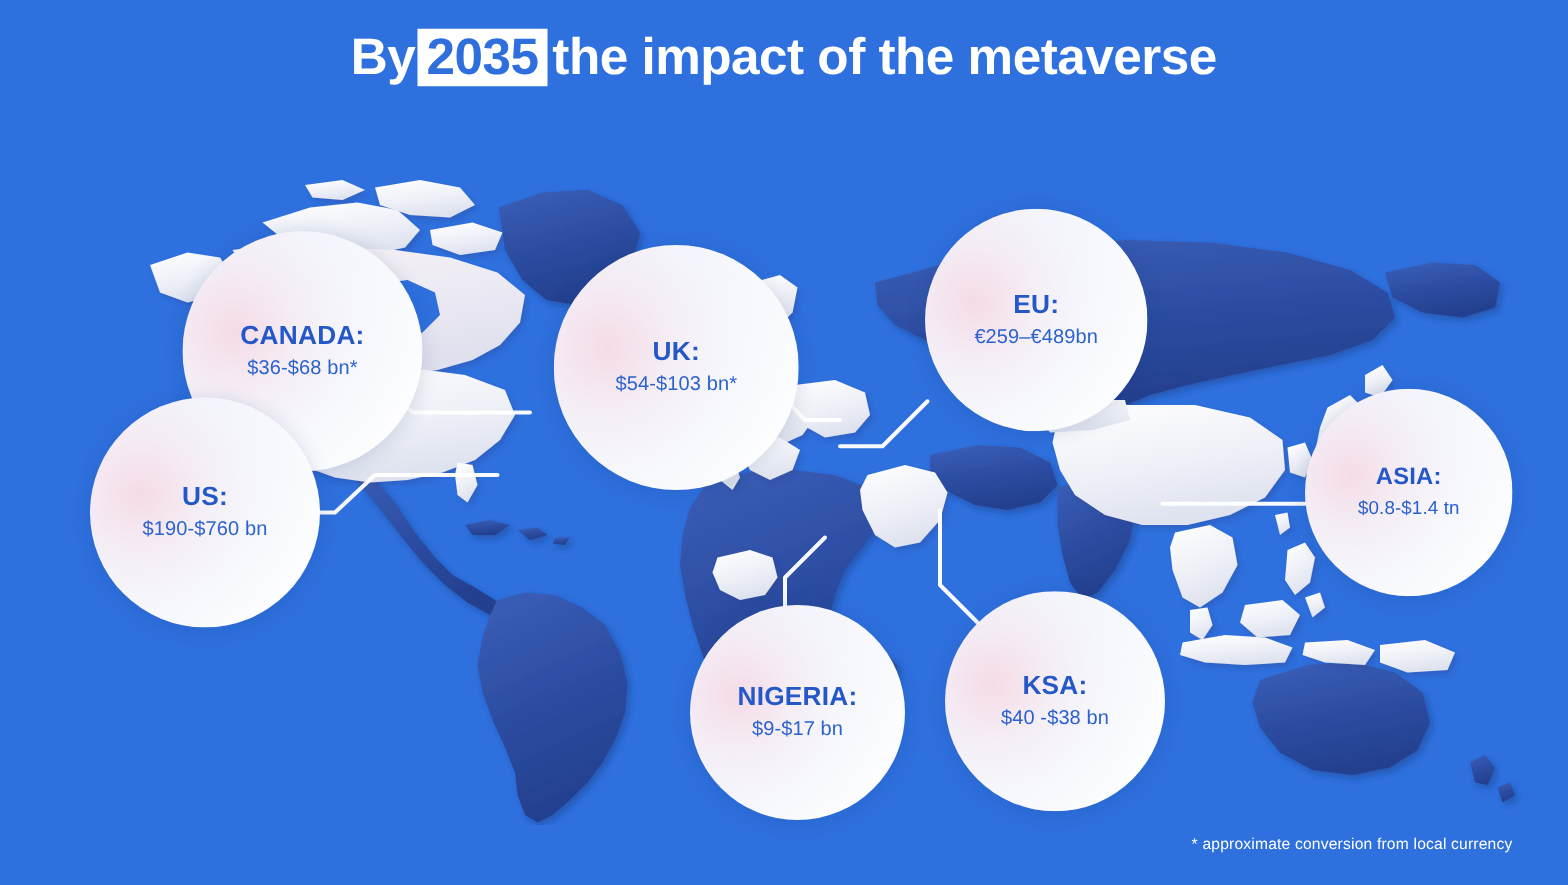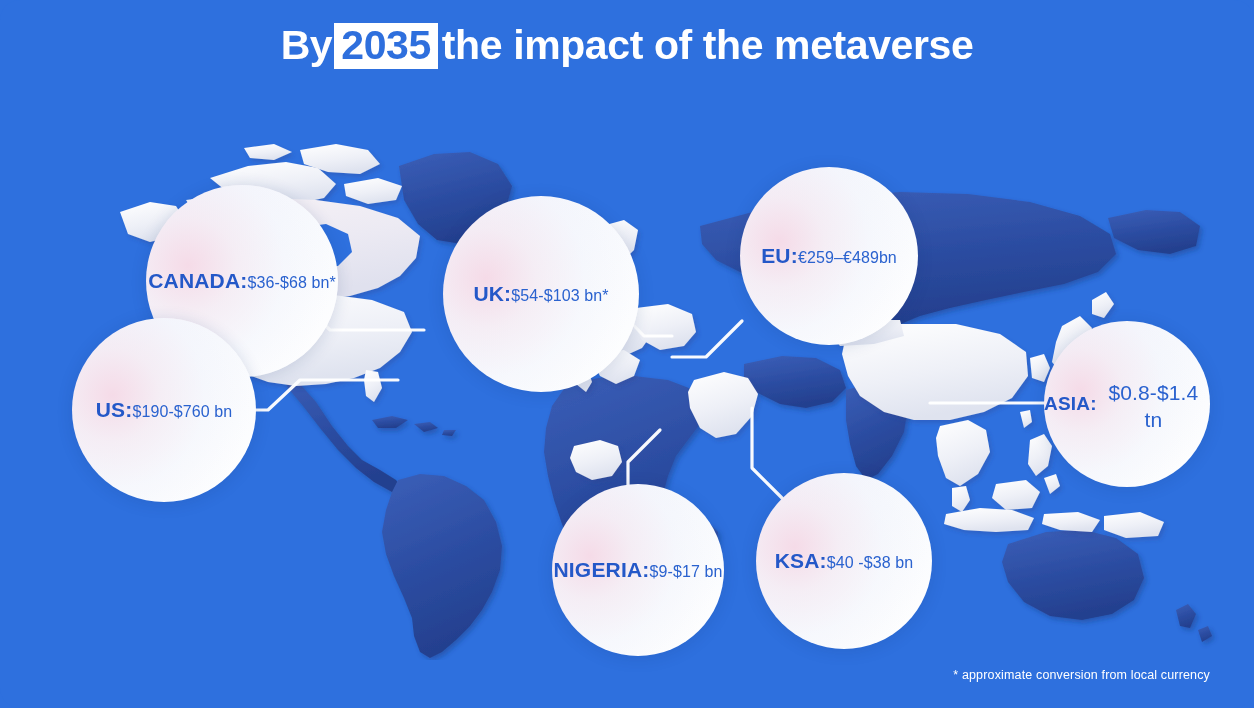--- a/index.html
+++ b/index.html
@@ -84,7 +84,7 @@
     border-radius: 50%;
     z-index: 20;
     display: flex;
-    flex-direction: row;
+    flex-direction: column;
     align-items: center;
     justify-content: center;
     text-align: center;

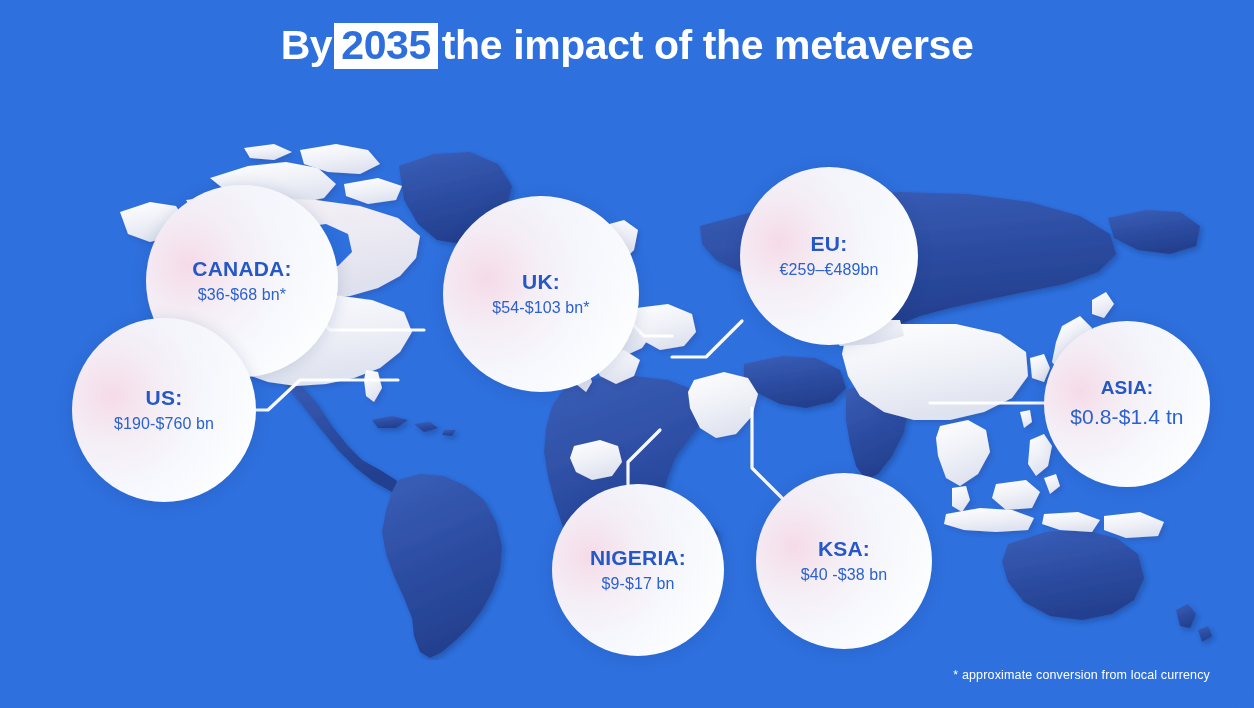--- a/index.html
+++ b/index.html
@@ -305,7 +305,7 @@
     <div class="bubble-value">€259–€489bn</div>
   </div>
 
-  <div class="bubble small" style="left:1044px; top:321px; width:166px; height:166px;">
+  <div class="bubble small" style="left:1044px; top:311px; width:166px; height:166px;">
     <div class="bubble-label">ASIA:</div>
     <div class="bubble-value">$0.8-$1.4 tn</div>
   </div>

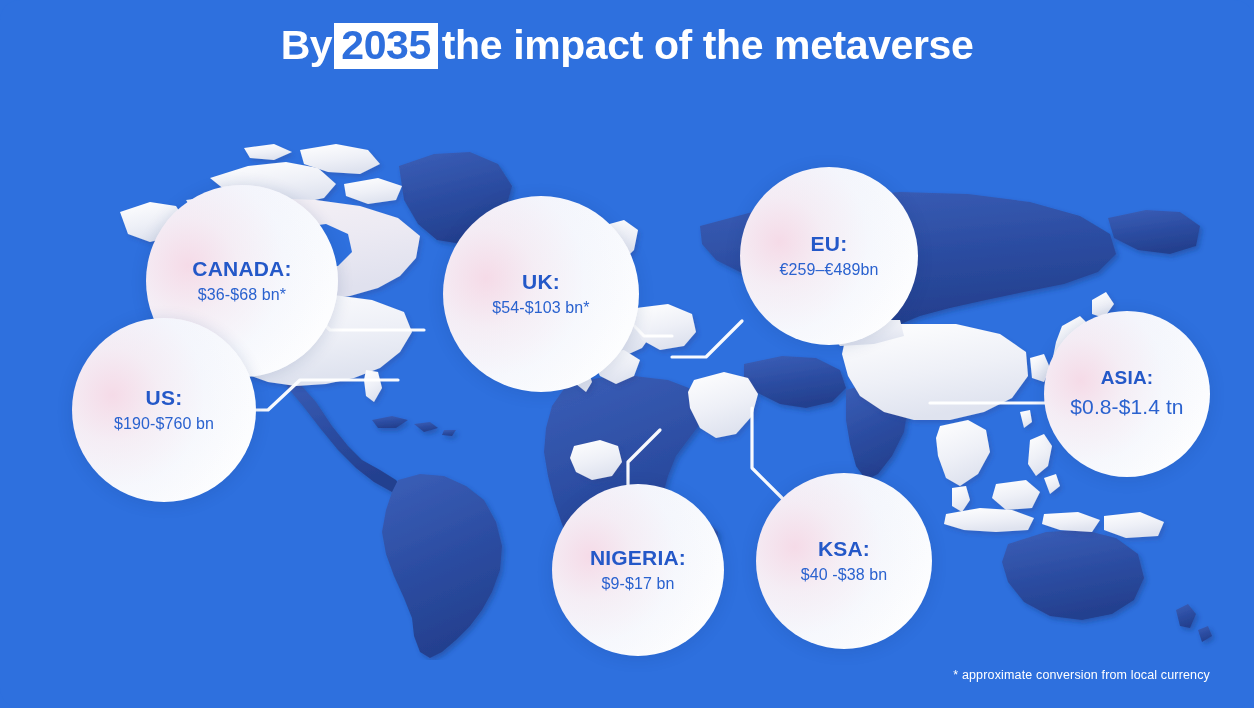--- a/index.html
+++ b/index.html
@@ -109,7 +109,7 @@
     margin-top: 4px;
   }
   .bubble.small .bubble-label { font-size: 19px; }
-  .bubble.small .bubble-value { font-size: 21px; }
+  .bubble.small .bubble-value { font-size: 15px; }
 
   
   .footnote {

